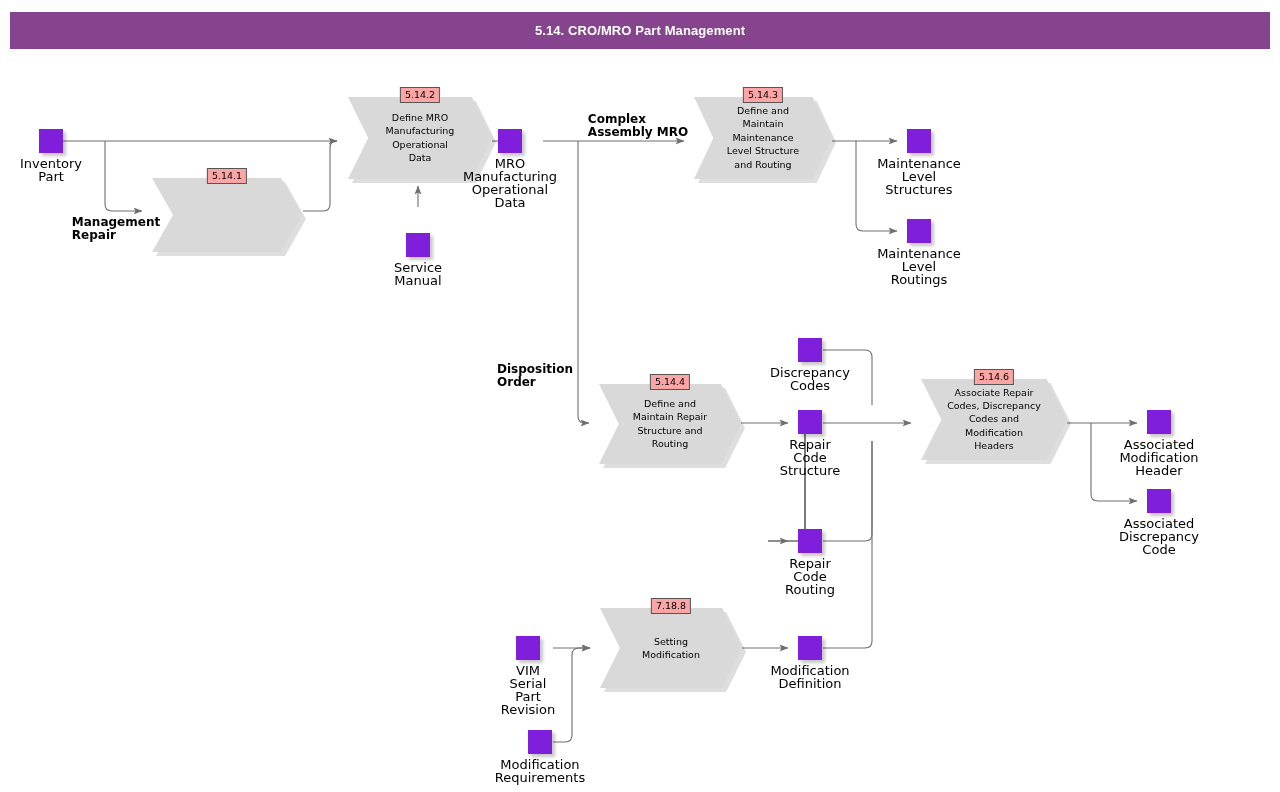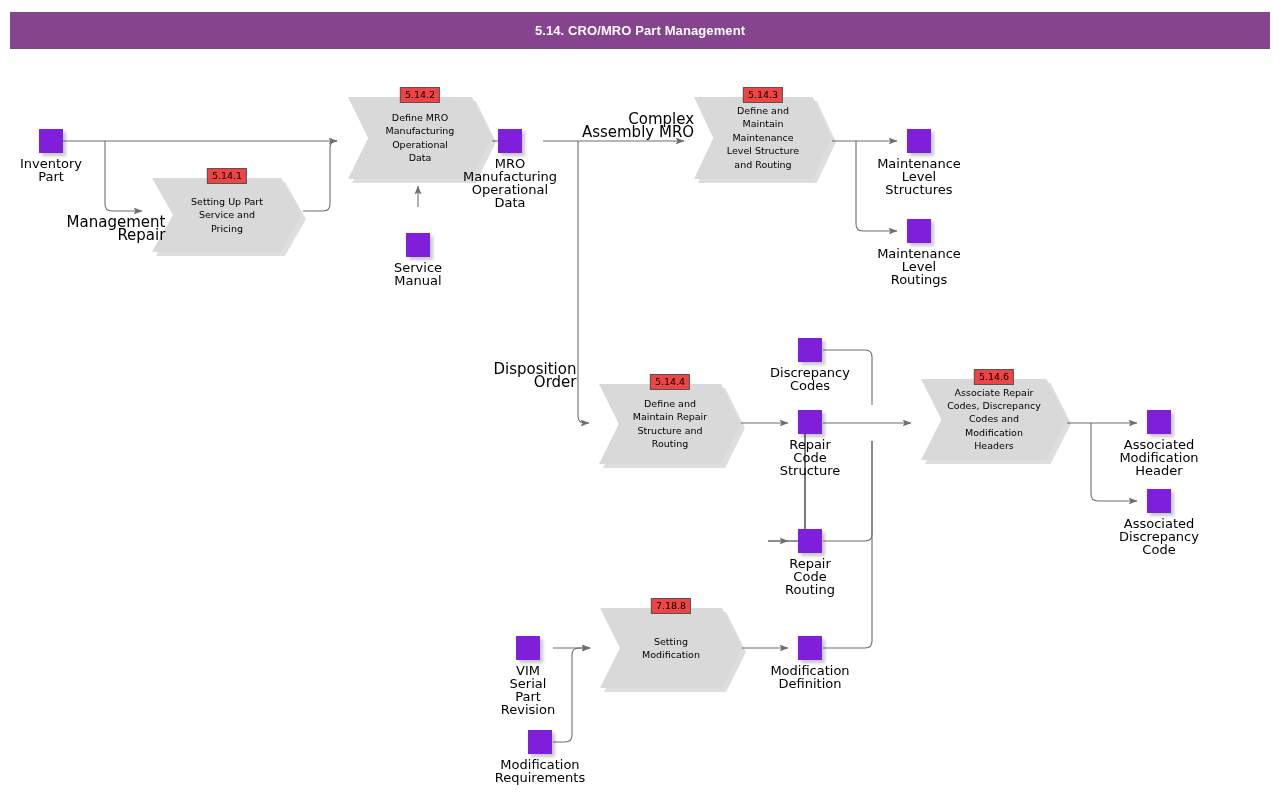--- a/index.html
+++ b/index.html
@@ -106,7 +106,7 @@
     left: 50%;
     transform: translateX(-50%);
     top: -10px;
-    background: #ef4444;
+    background: #fca5a5;
     border: 1px solid #555555;
     padding: 0px 4px 1px 4px;
     font-size: 9.5px;

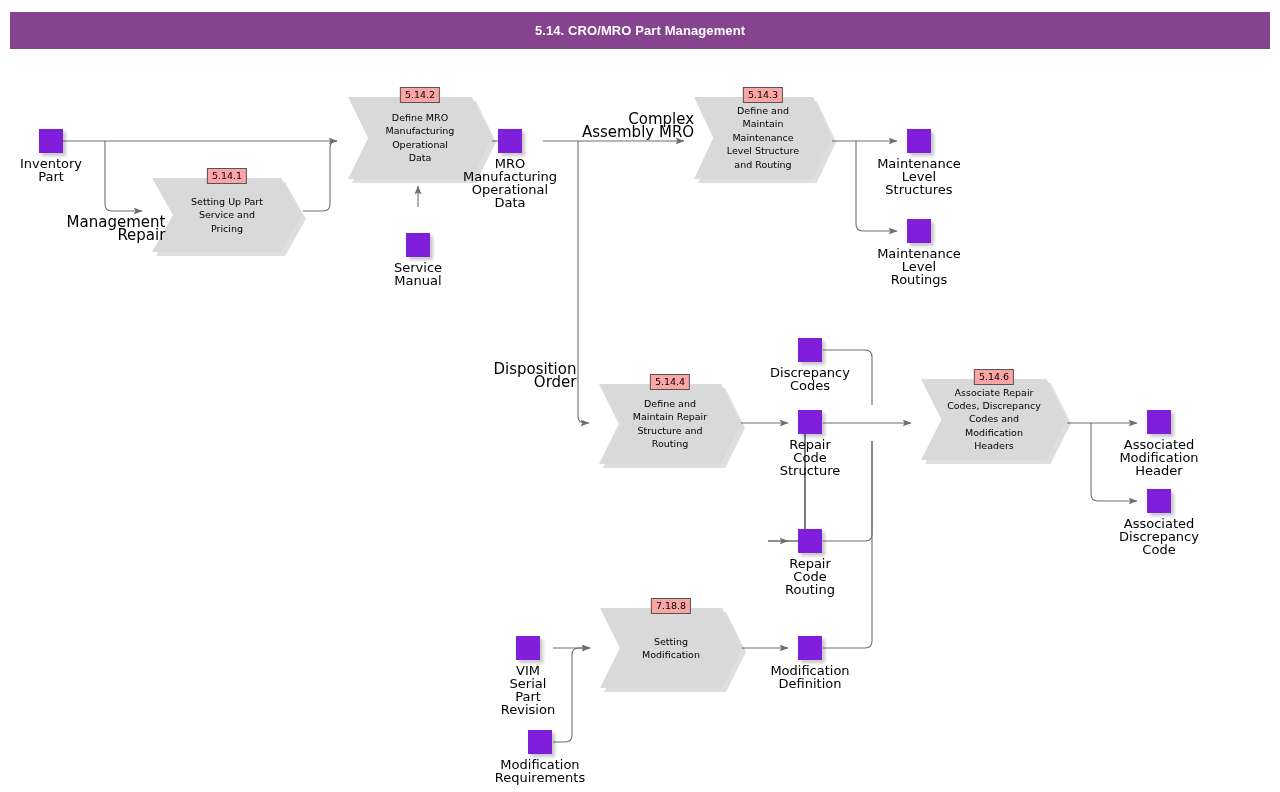--- a/index.html
+++ b/index.html
@@ -119,12 +119,13 @@
   .elabel {
     position: absolute;
     white-space: pre;
-    text-align: right;
-    font-size: 15px;
+    text-align: left;
+    font-size: 12px;
     line-height: 13px;
     color: #000000;
     font-family: "DejaVu Sans", sans-serif;
     transform: translateX(-50%);
+    font-weight: bold;
   }
 </style>
 </head>

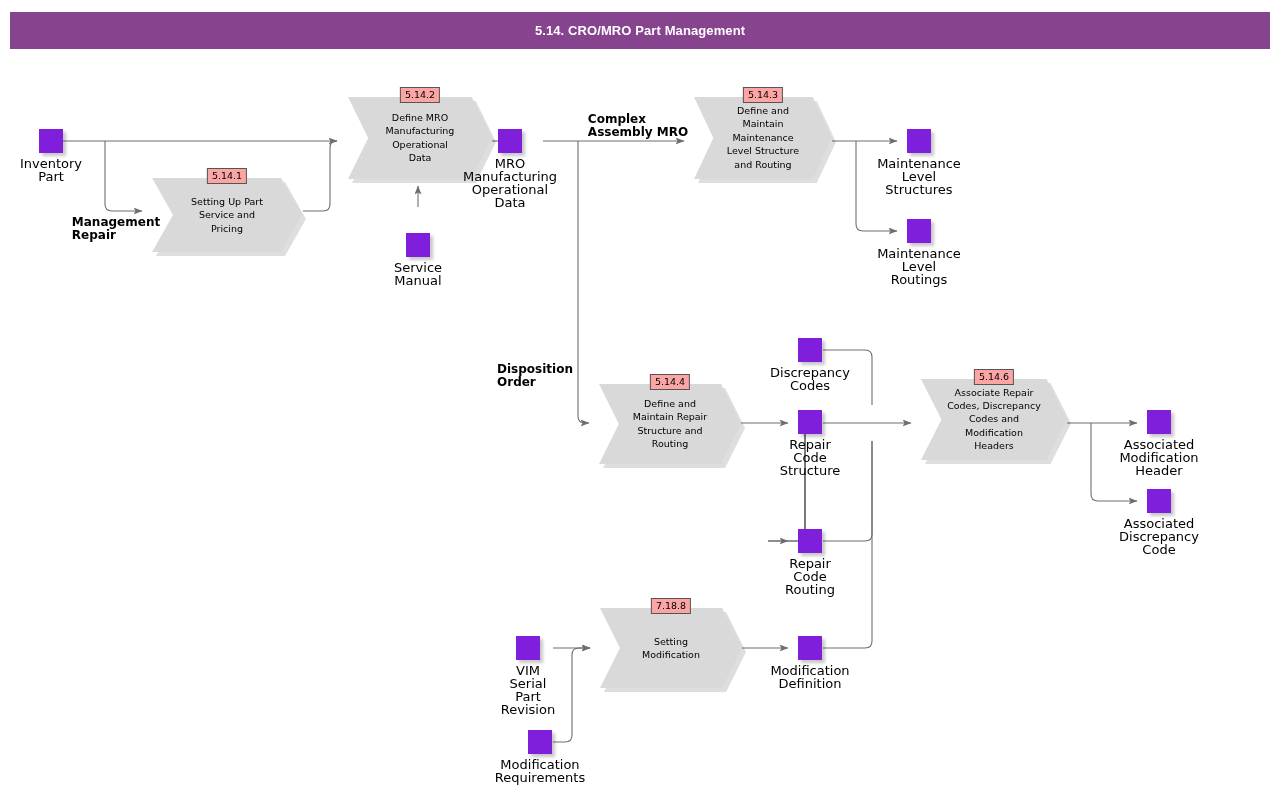--- a/index.html
+++ b/index.html
@@ -191,9 +191,6 @@
   <div class="proc" style="left:152px;top:178px;width:150px;height:74px;">
     <div class="shadow"></div>
     <div class="shape"></div>
-    <div class="ptext">Setting Up Part
-Service and
-Pricing</div>
     <div class="pid">5.14.1</div>
   </div>
 

